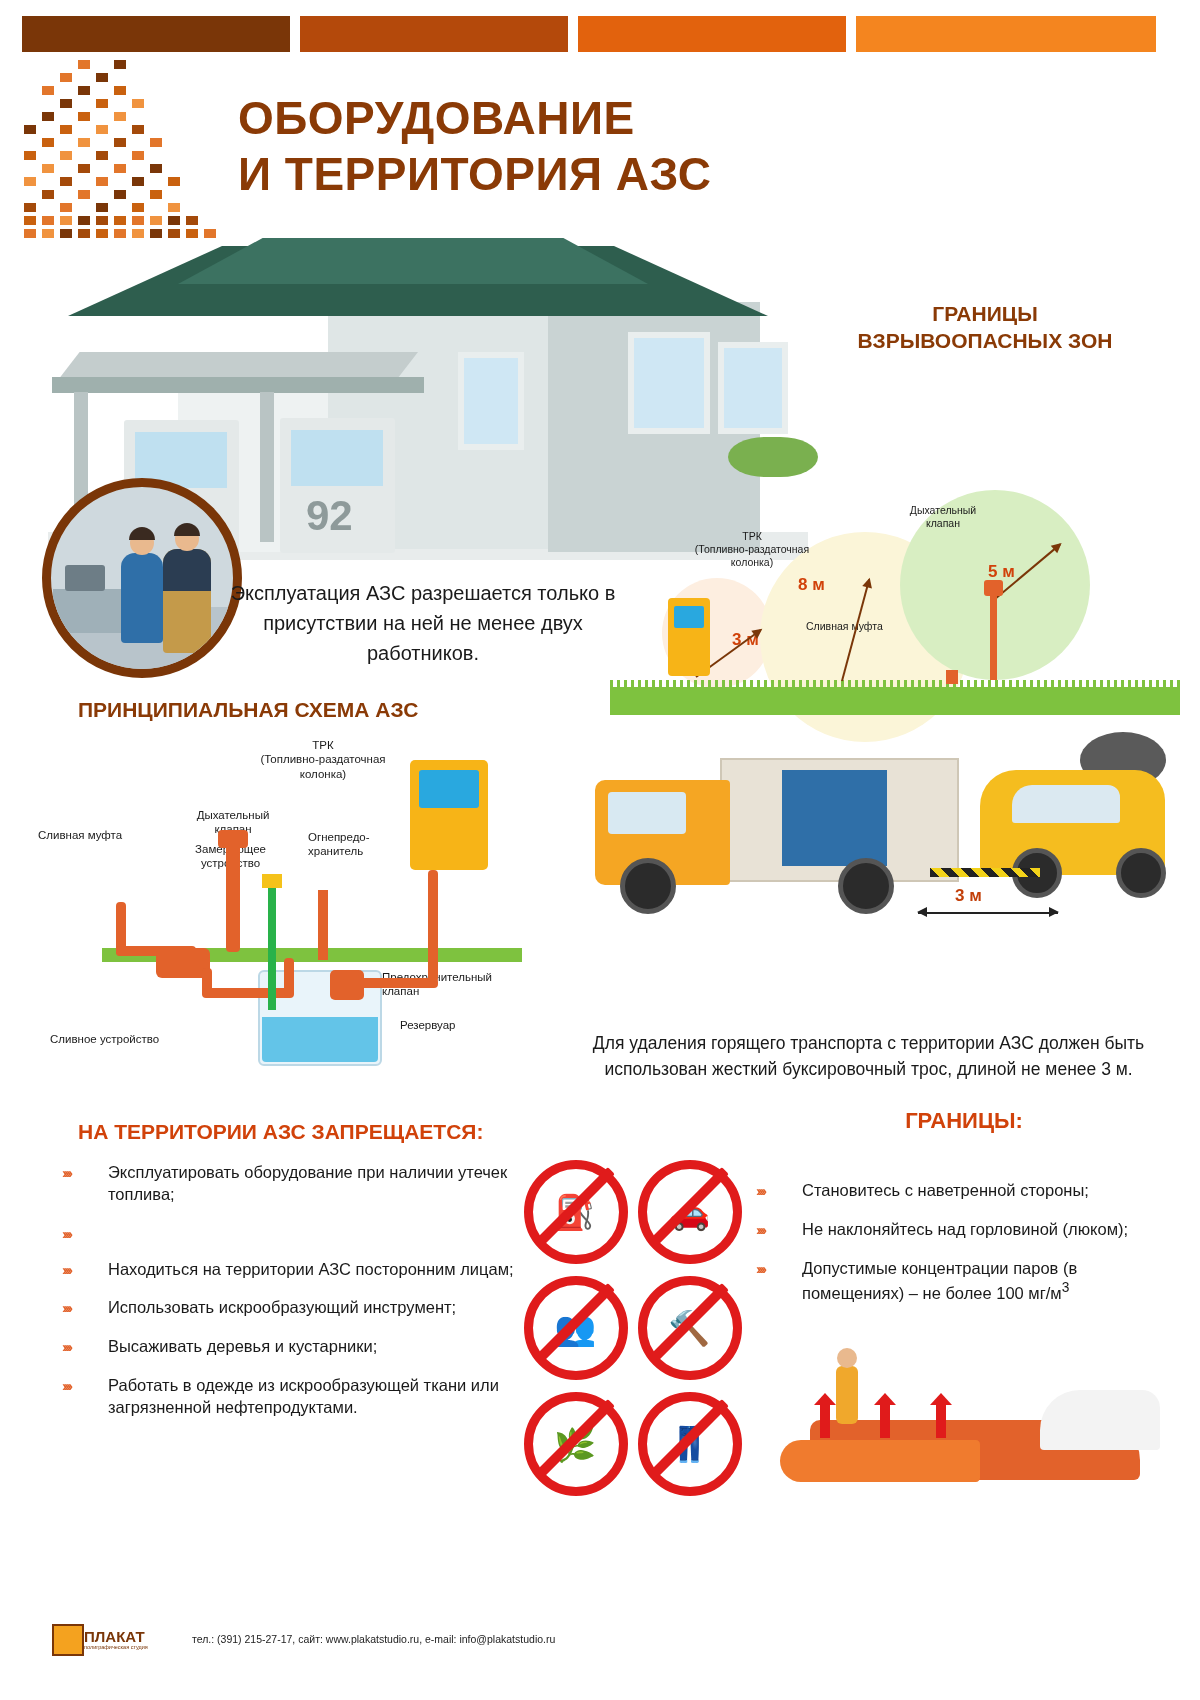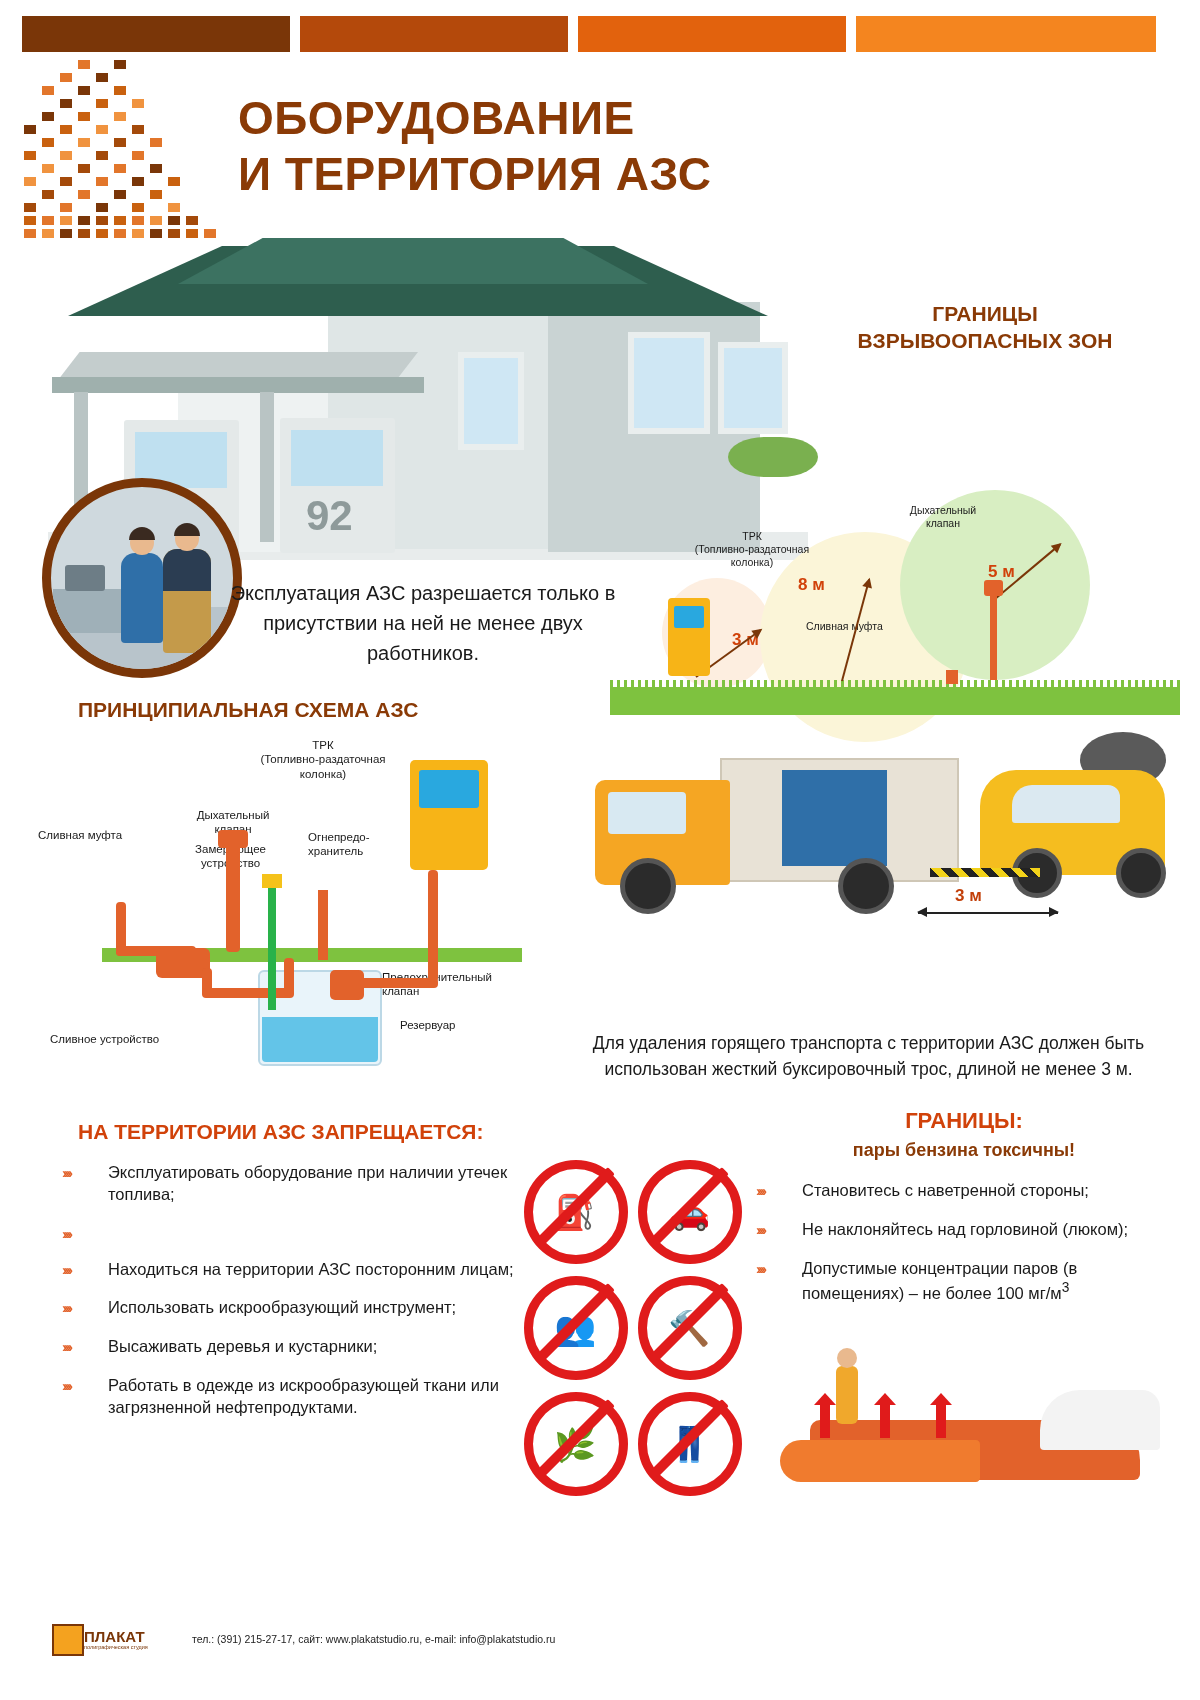--- a/index.html
+++ b/index.html
@@ -440,7 +440,6 @@
   </div>
 
   <div class="remember-title">ГРАНИЦЫ:</div>
-  <div class="remember-sub">пары бензина токсичны!</div>
   <div class="rem-list">
     <div class="li">
       <span class="chev">››››</span>

